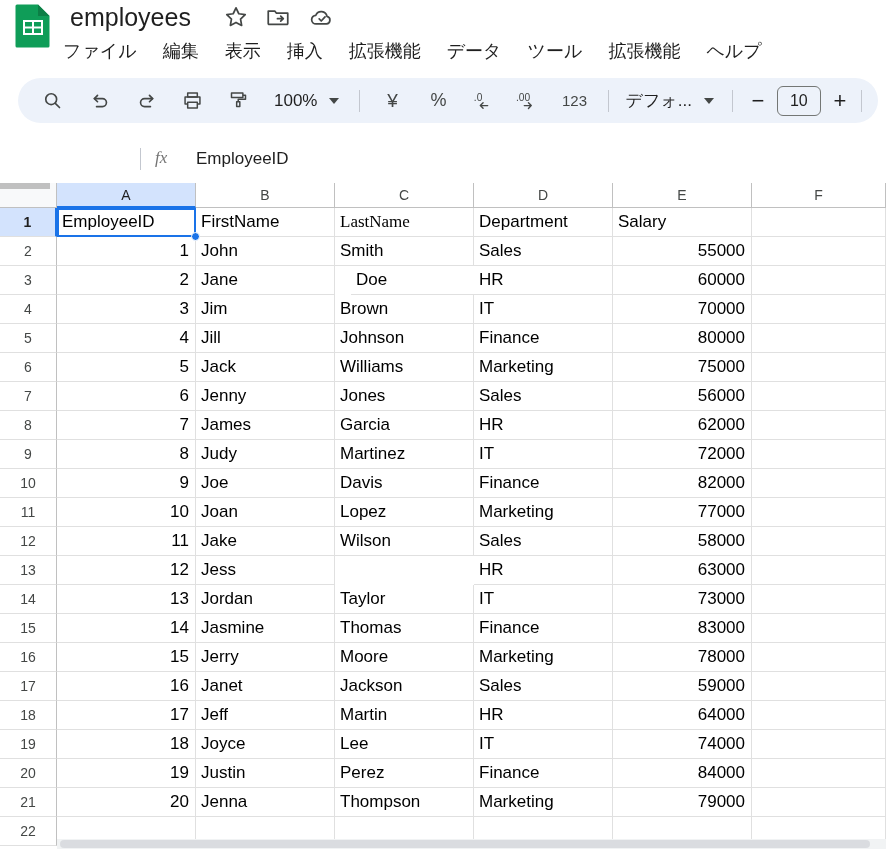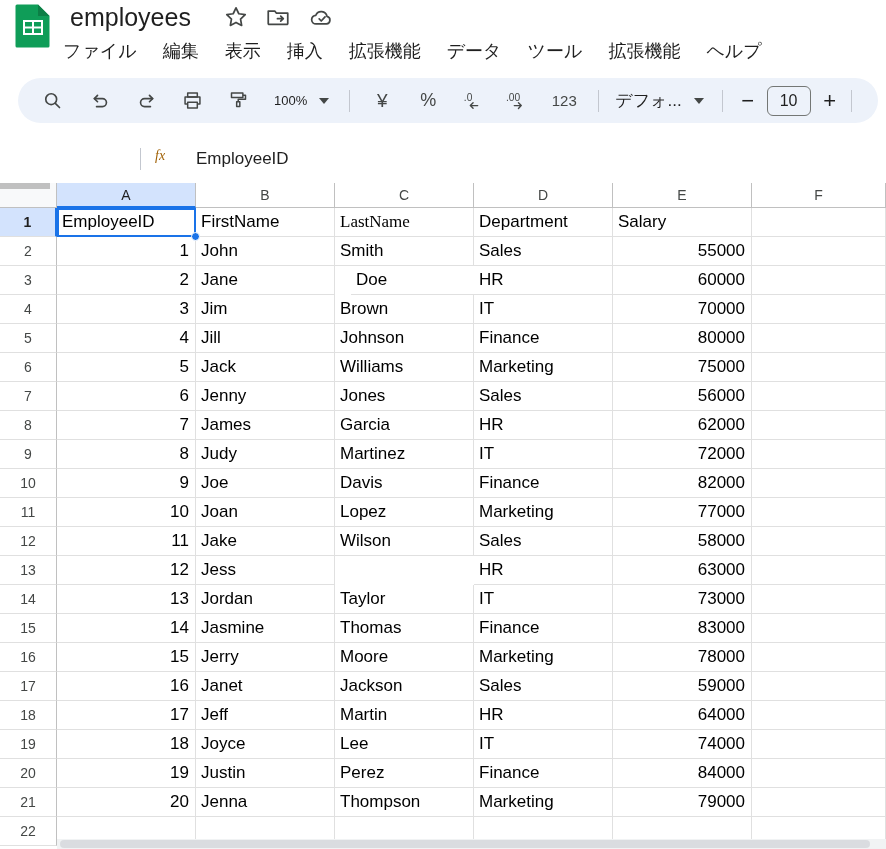--- a/index.html
+++ b/index.html
@@ -39,7 +39,7 @@
   .tb-text { font-size:16px; color:#1f1f1f; }
   .tb-sep { width:1px; height:22px; background:#c3c7cf; flex:none; }
   .zoom-box { display:flex; align-items:center; cursor:pointer; height:32px; padding:0 4px; }
-  .zoom-label { font-size:13px; color:#1f1f1f; }
+  .zoom-label { font-size:17px; color:#1f1f1f; }
   .caret { width:0; height:0; border-left:5px solid transparent; border-right:5px solid transparent;
     border-top:6px solid #444746; margin-left:12px; }
   .font-box { display:flex; align-items:center; cursor:pointer; height:32px; }

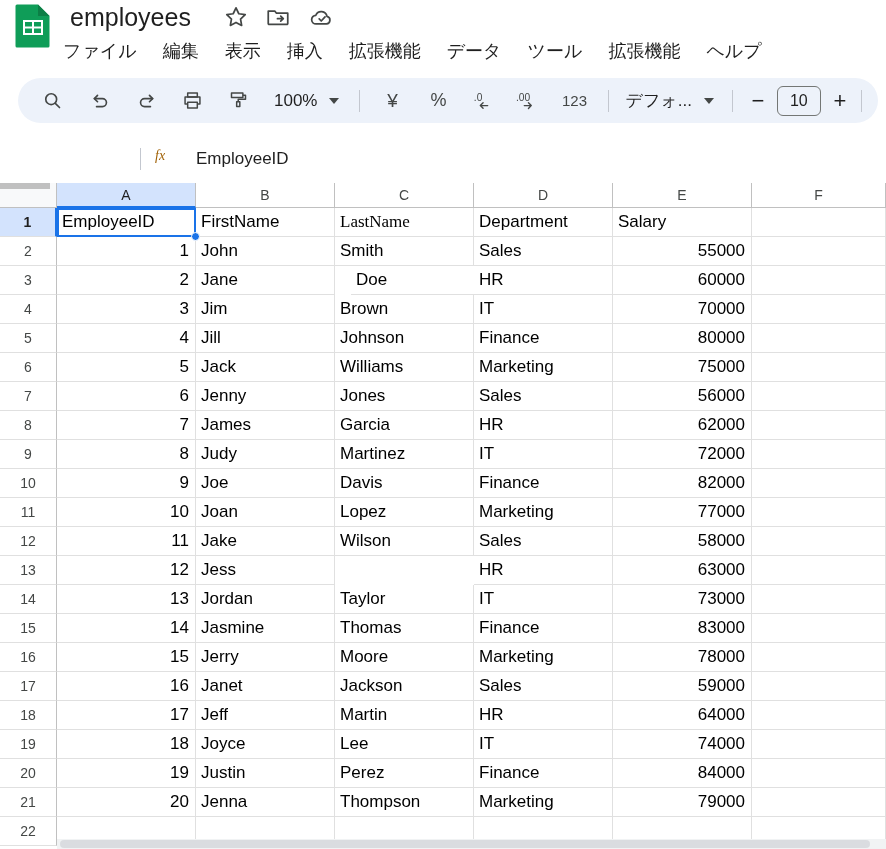--- a/index.html
+++ b/index.html
@@ -57,7 +57,7 @@
   .nb-caret { position:absolute; right:8px; width:0; height:0; border-left:5px solid transparent;
     border-right:5px solid transparent; border-top:6px solid #444746; }
   .fb-sep { position:absolute; left:140px; top:12px; width:1px; height:22px; background:#c3c7cf; }
-  .fx { position:absolute; left:155px; top:12px; font-size:14px; color:#a16207;
+  .fx { position:absolute; left:155px; top:12px; font-size:17px; color:#737373;
     font-family:"Liberation Serif", serif; font-style:italic;text-align:right; }
   .formula-val { position:absolute; left:196px; top:0px; height:45px; line-height:45px;
     font-size:17px; color:#1f1f1f; white-space:nowrap; }

